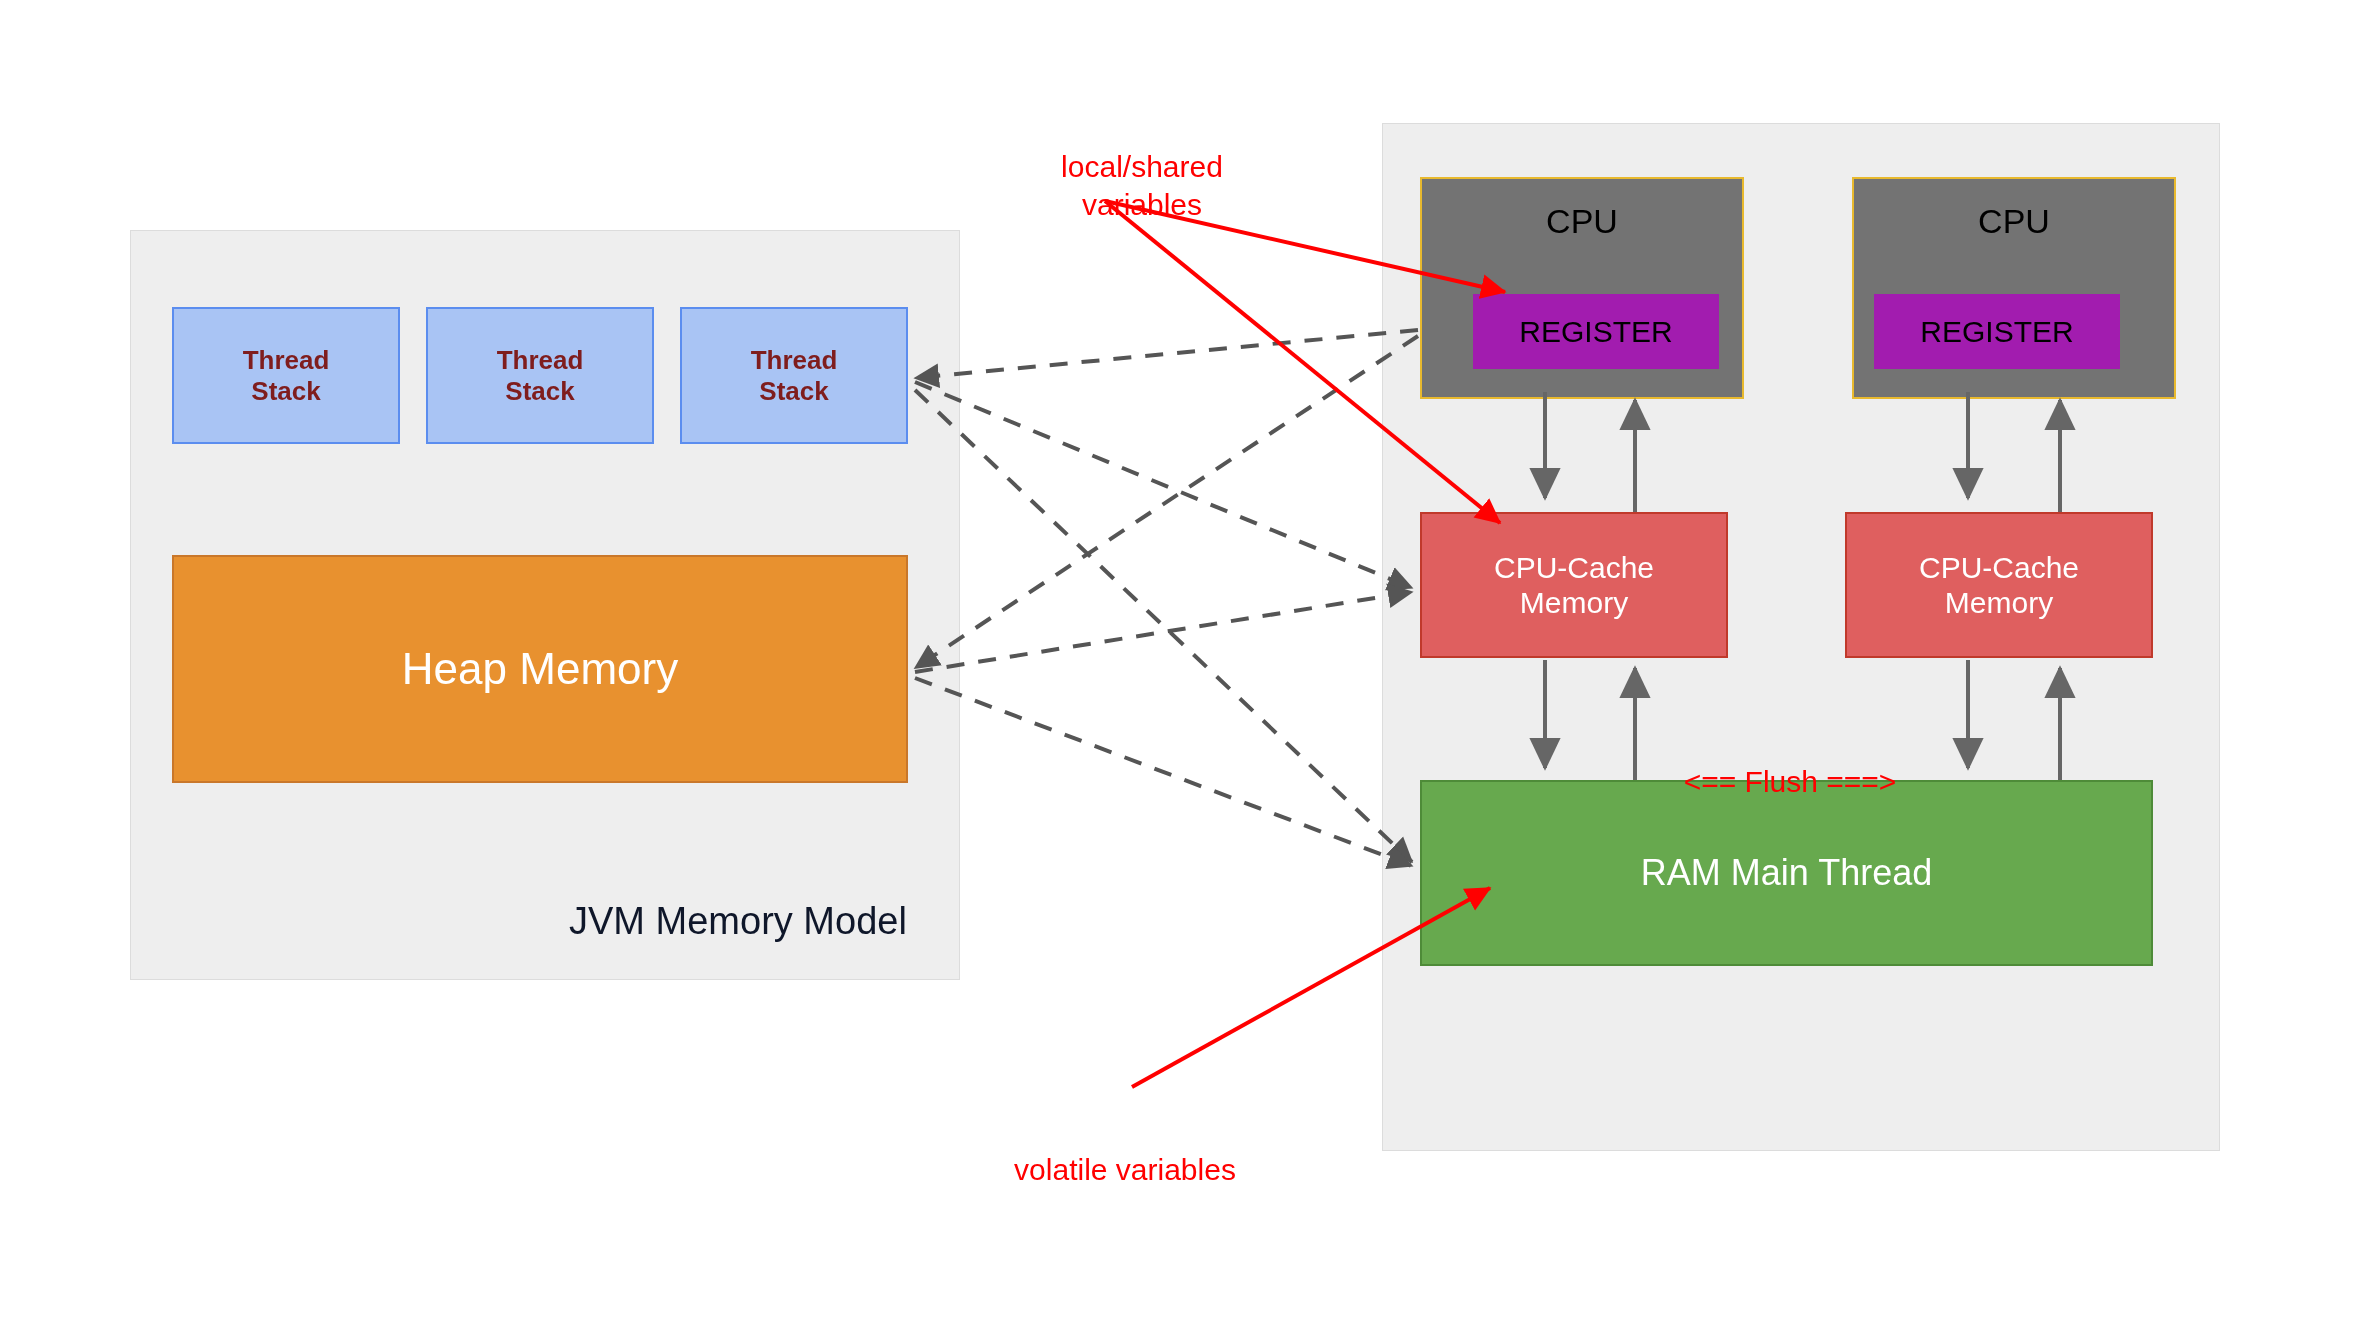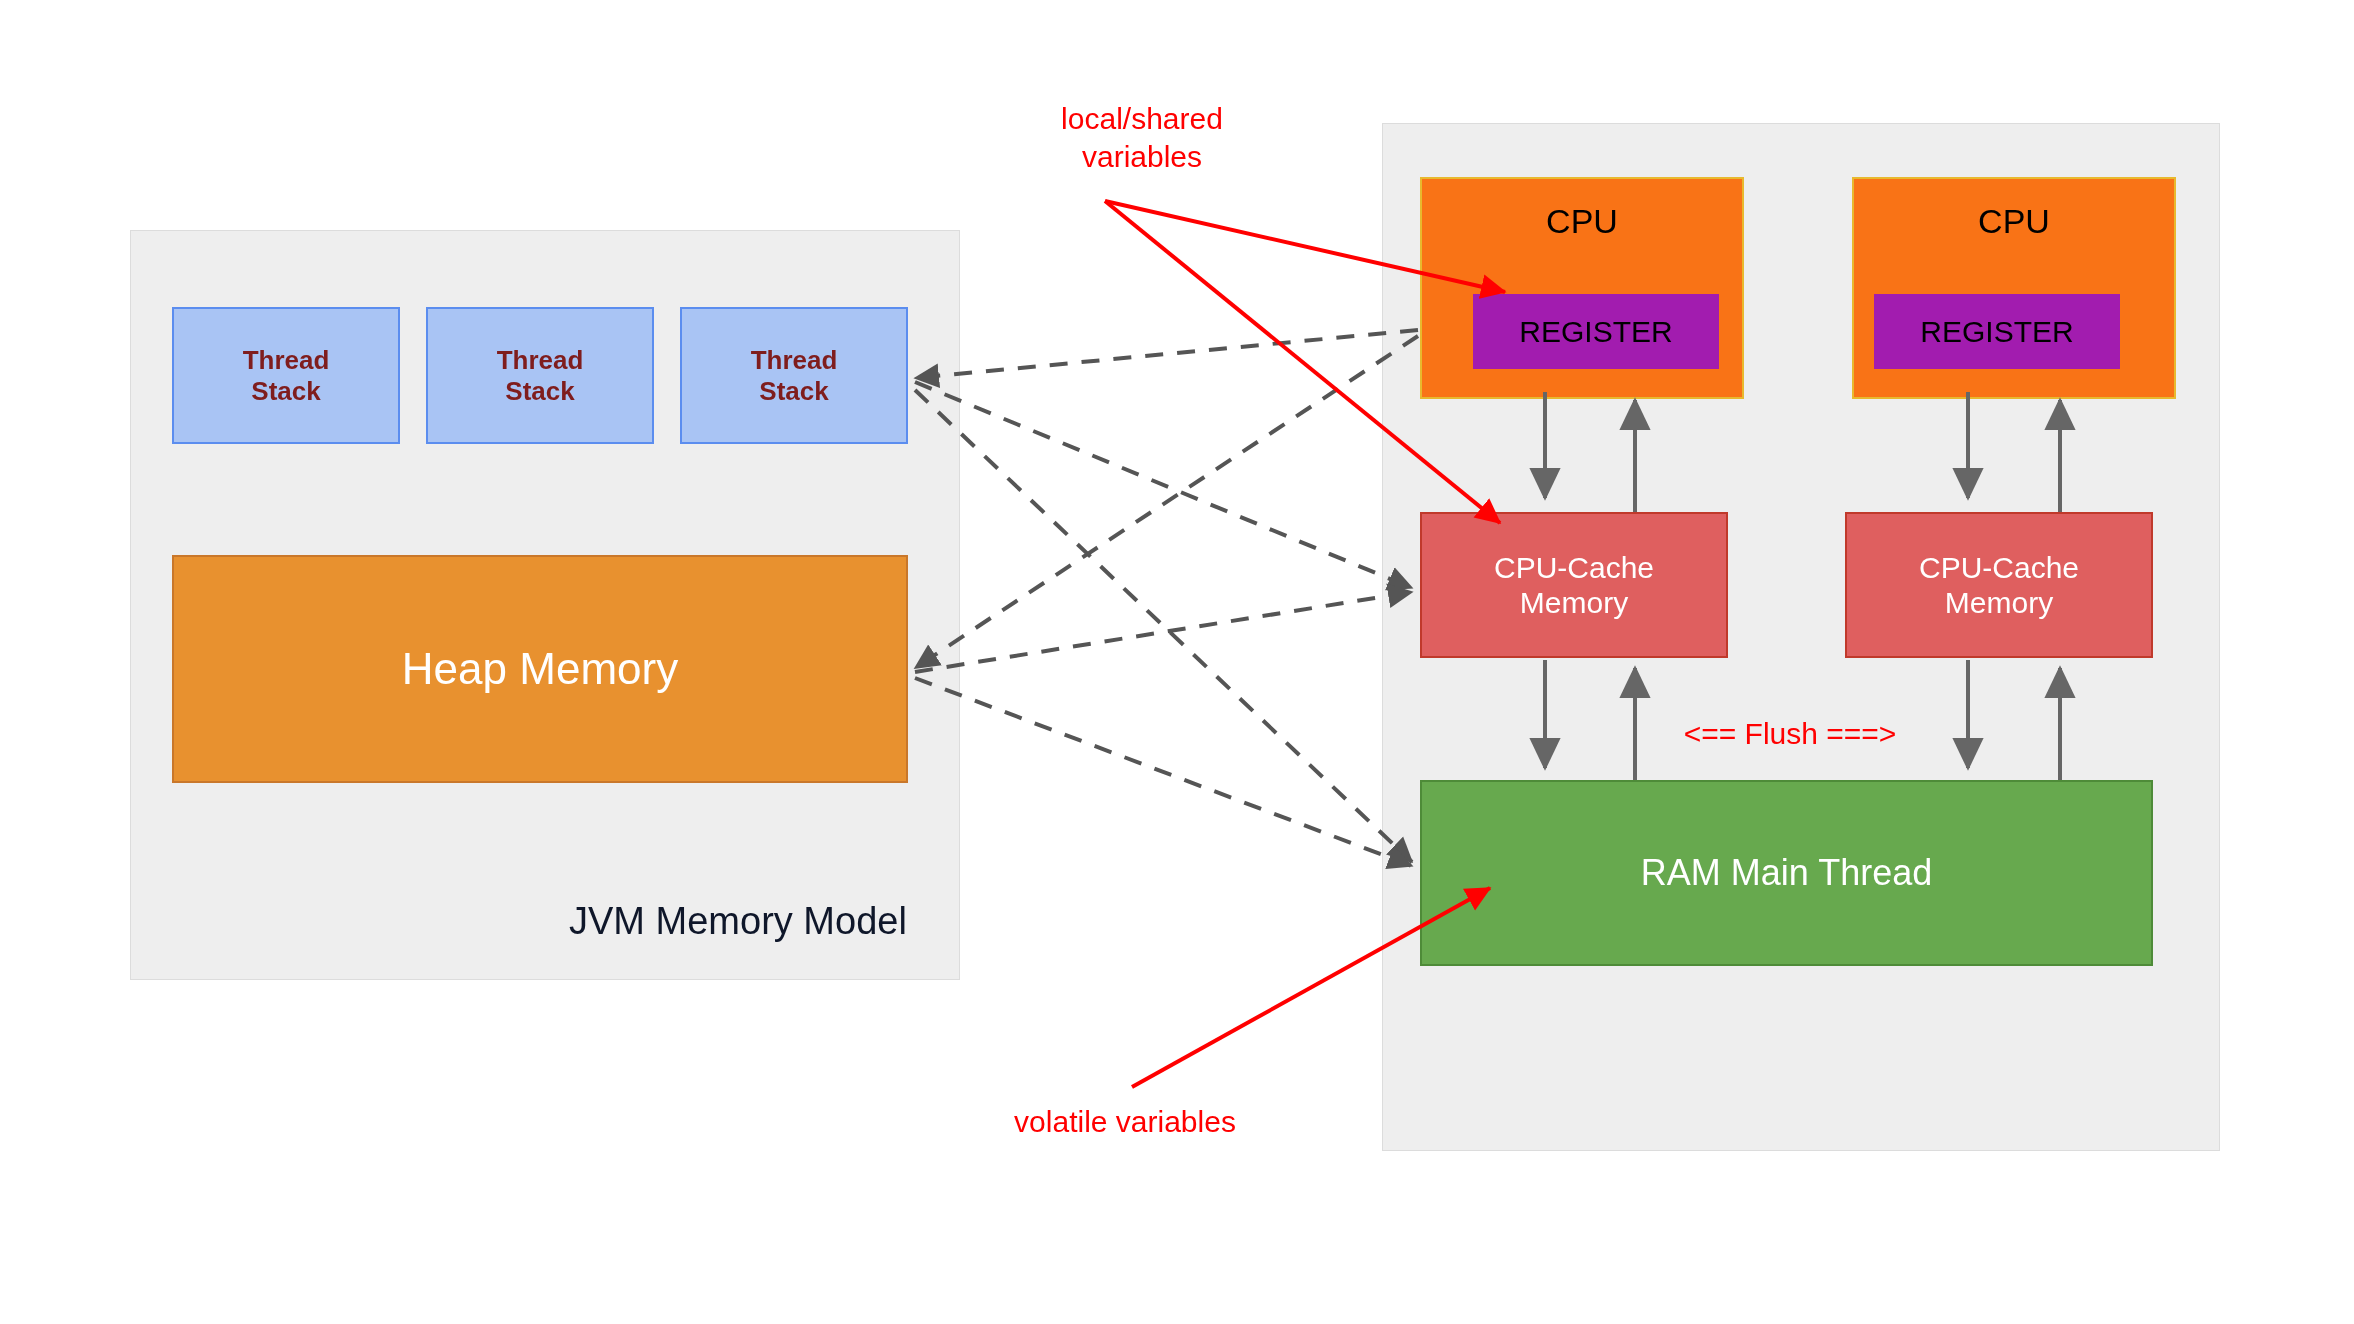--- a/index.html
+++ b/index.html
@@ -97,6 +97,7 @@
     line-height: 1.25;
     white-space: pre-line;
     text-align: center;
+    margin-top: 48px;
   }
   #arrow-layer {
     position: absolute;

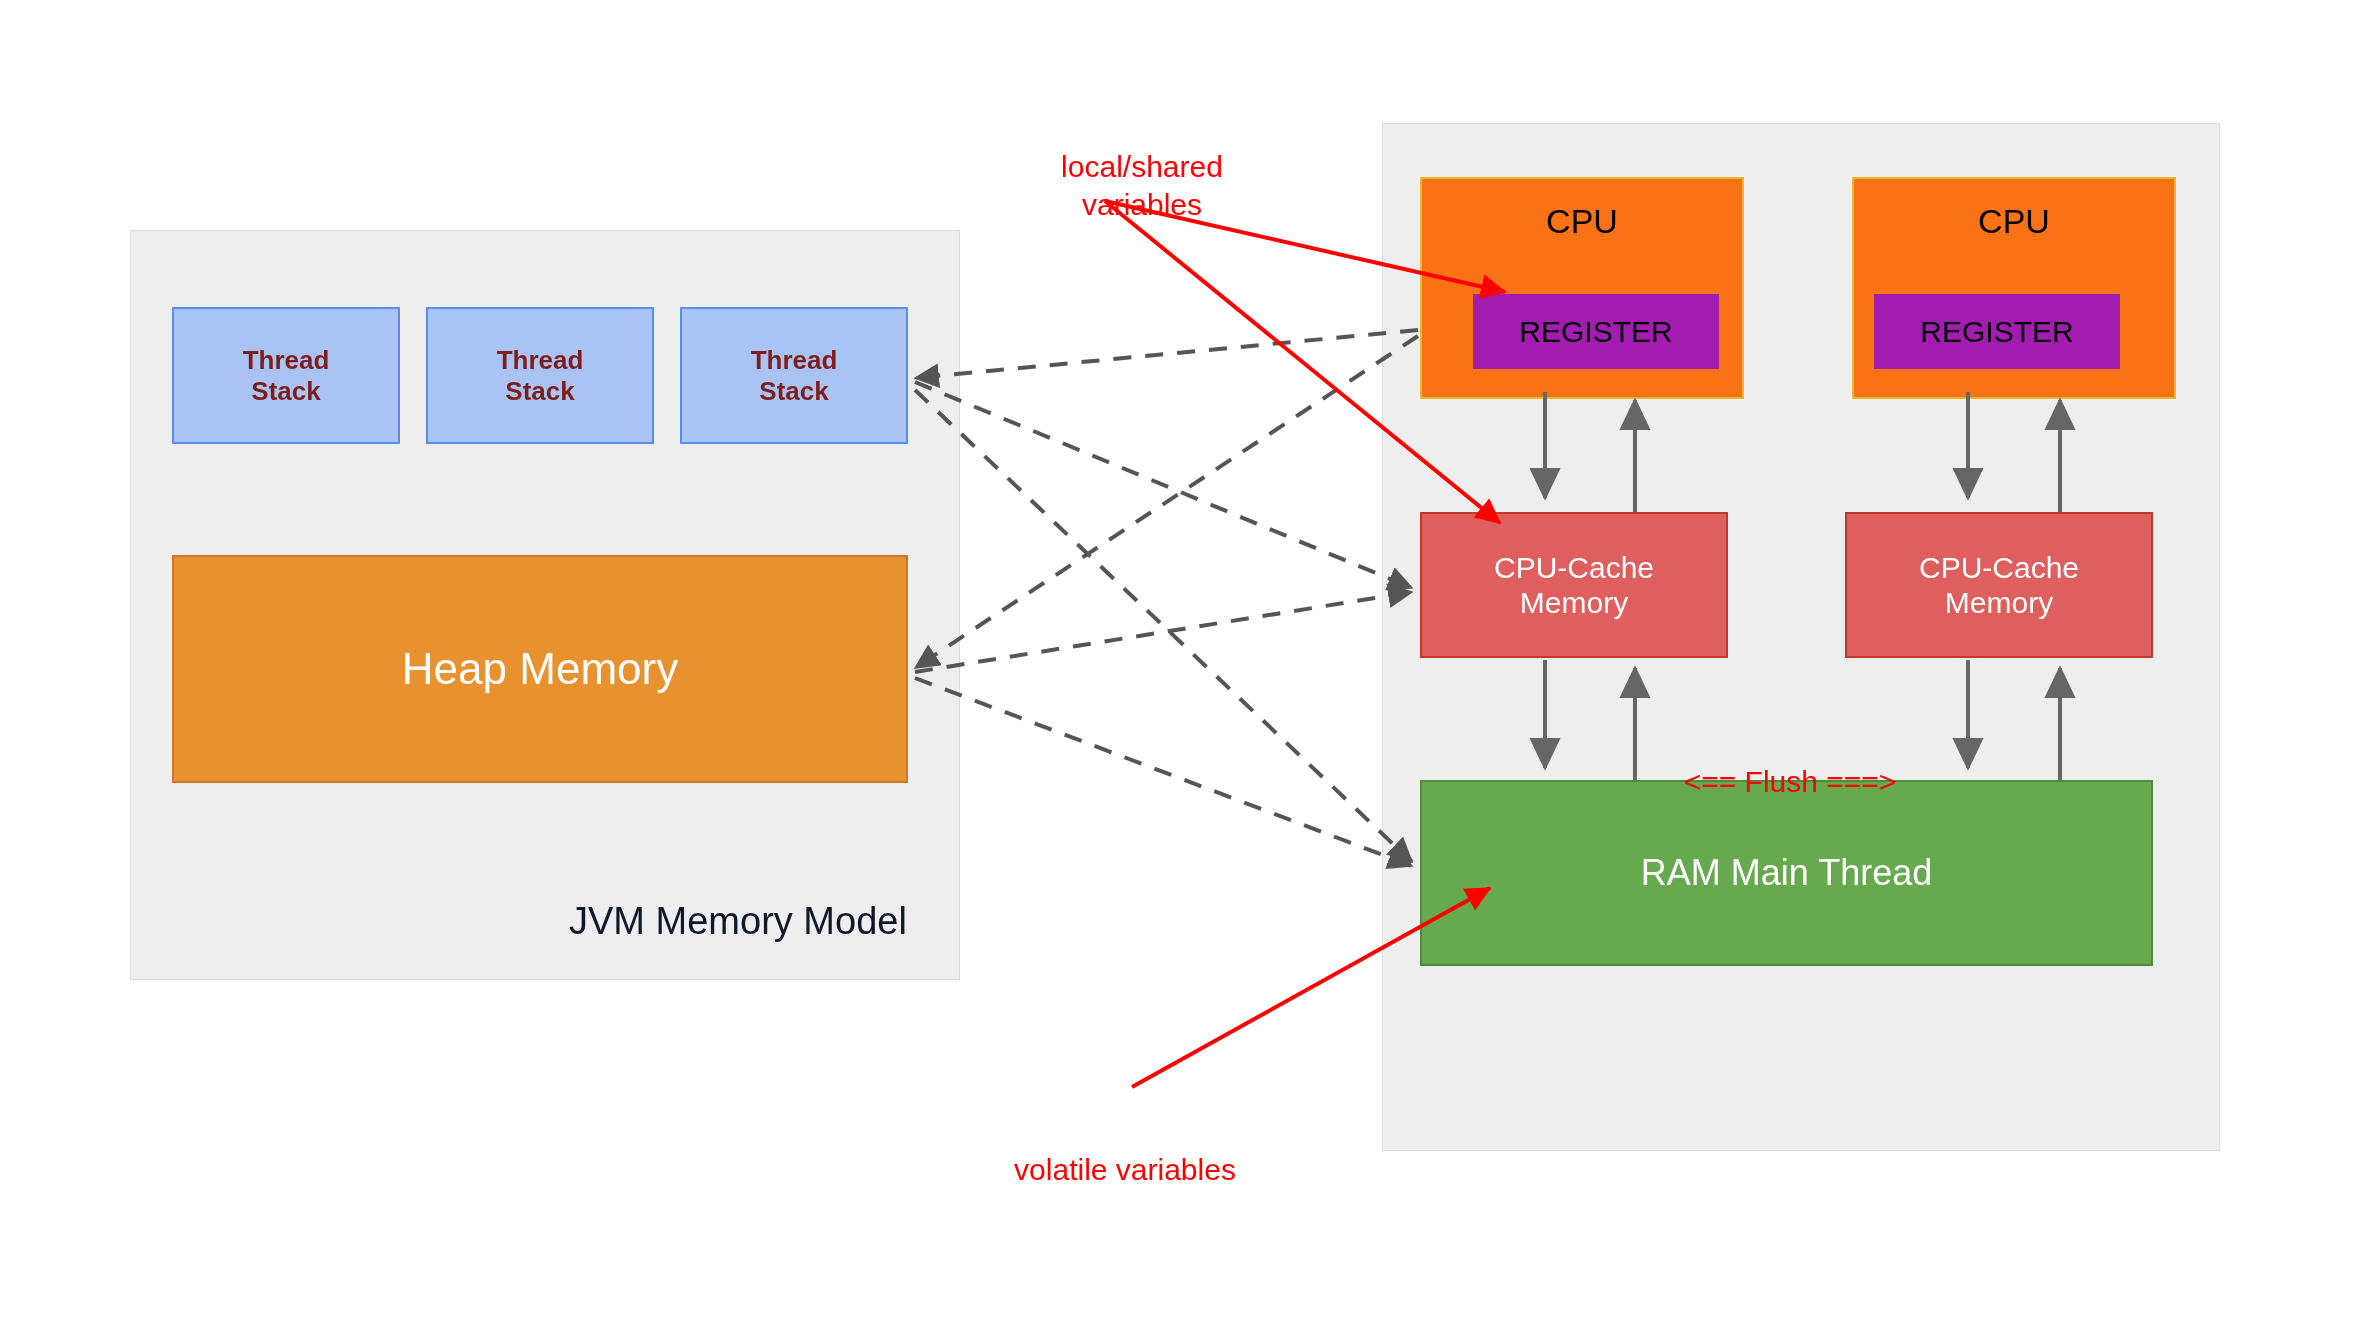--- a/index.html
+++ b/index.html
@@ -65,7 +65,7 @@
     font-size: 44px;
   }
   .cpu {
-    background: #f97316;
+    background: #737373;
     border: 2px solid #e8b92e;
     color: #000000;
     font-size: 34px;

